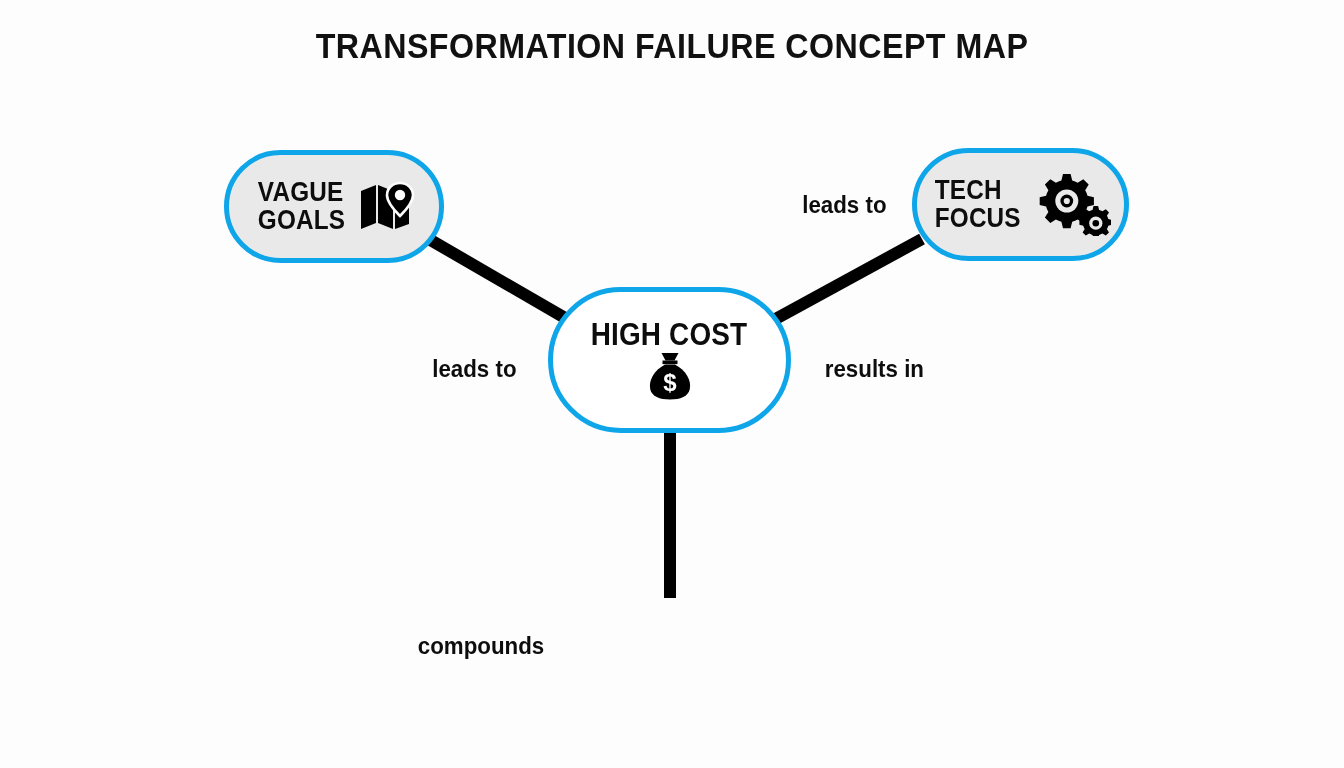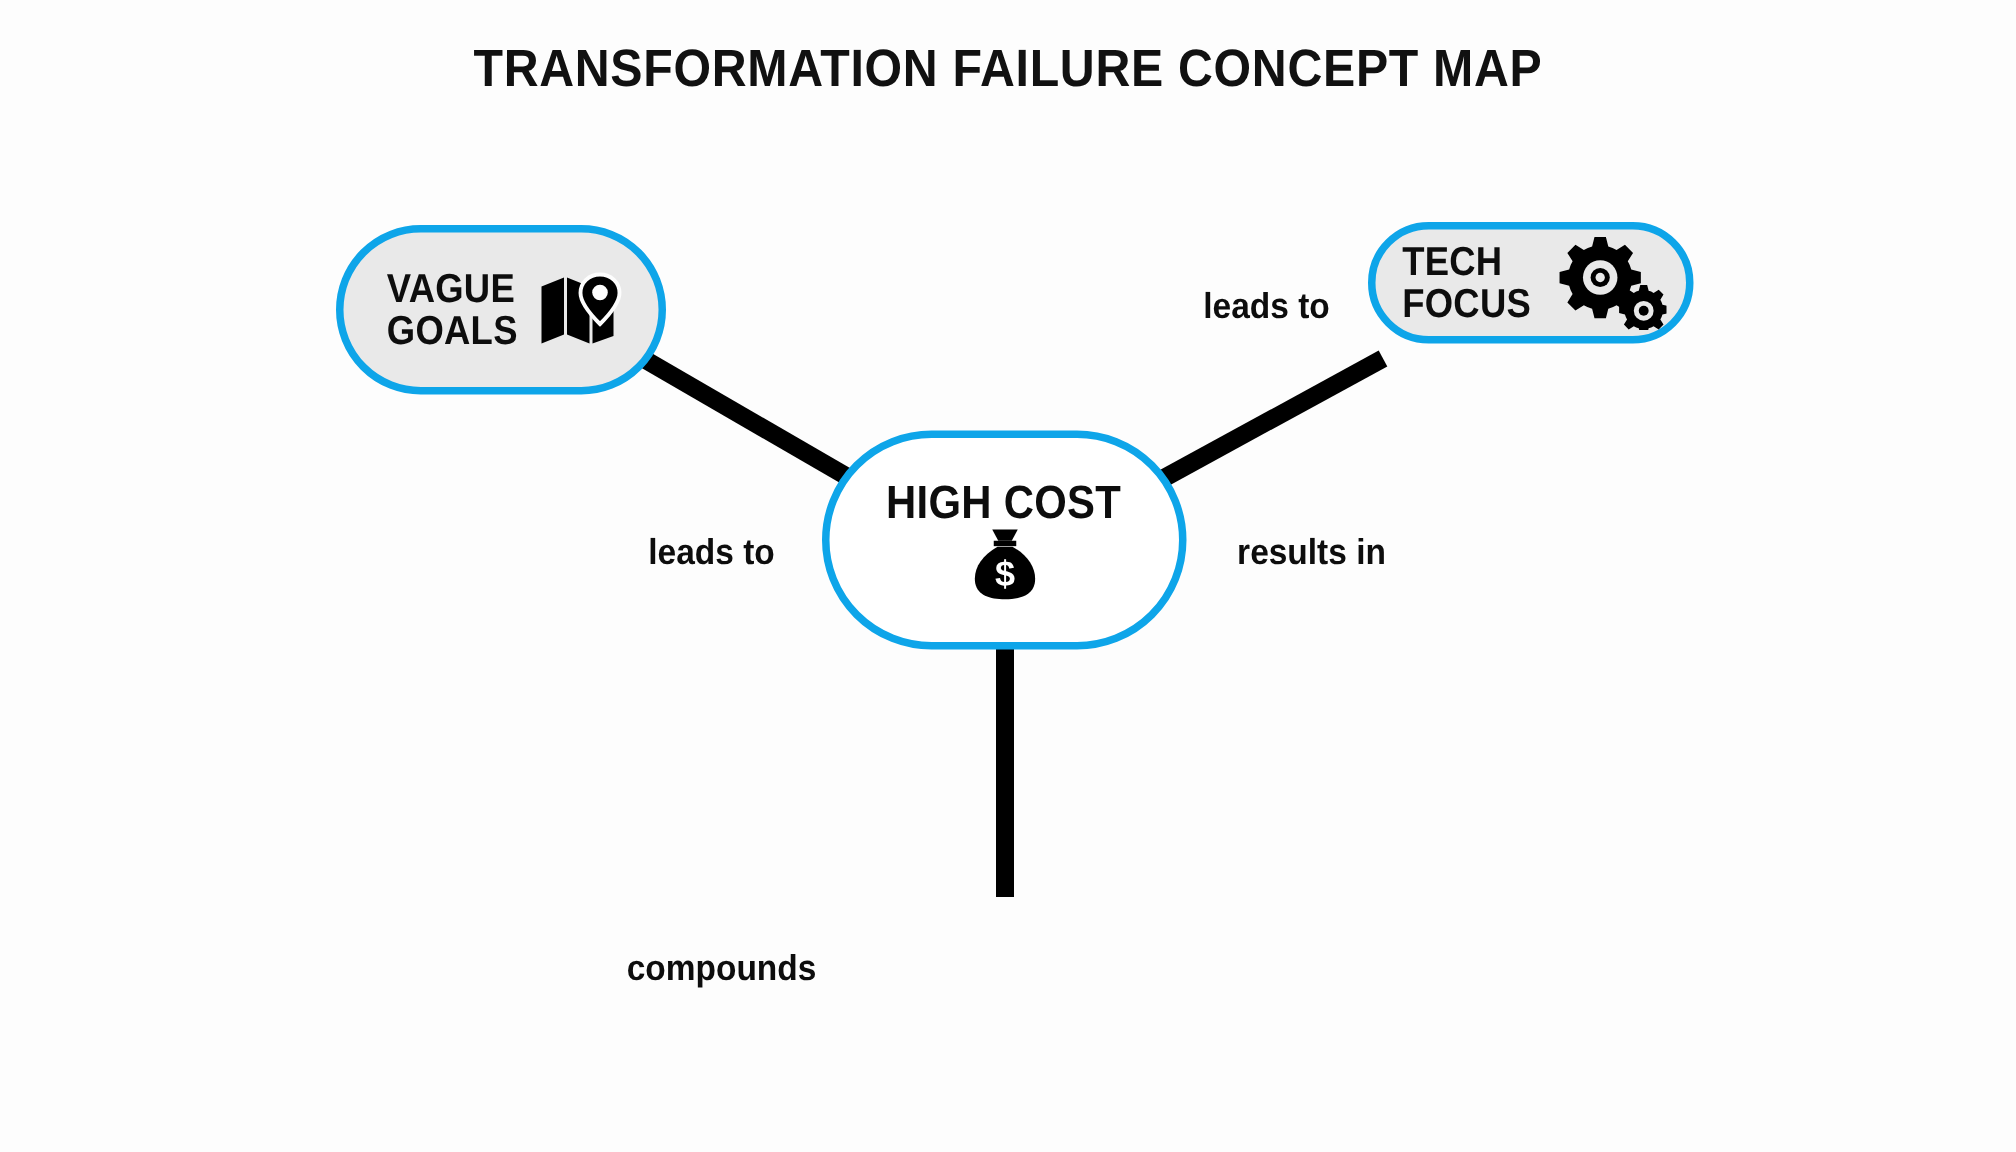--- a/index.html
+++ b/index.html
@@ -88,7 +88,7 @@
 
   #node-tech-focus {
     left: 912px; top: 148px;
-    width: 217px; height: 81px;
+    width: 217px; height: 113px;
     border-radius: 58px;
     flex-direction: row;
     gap: 7px;

